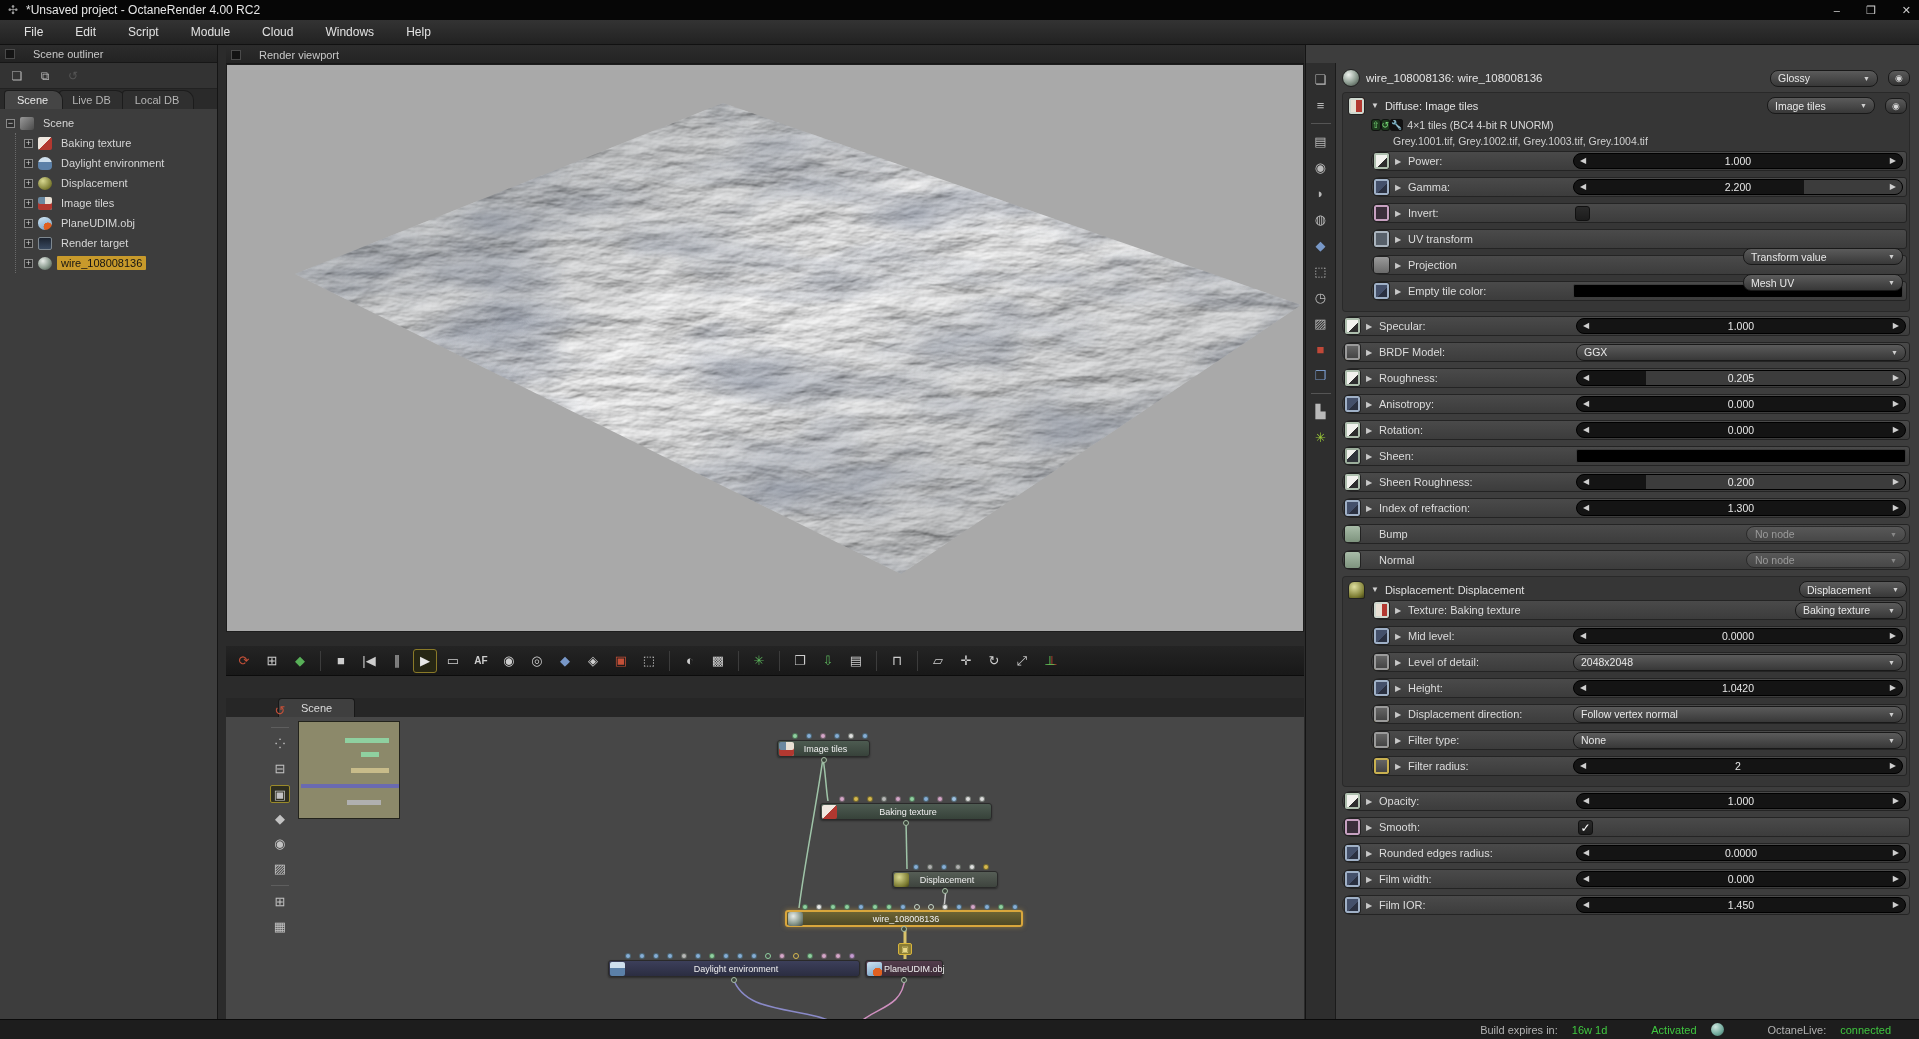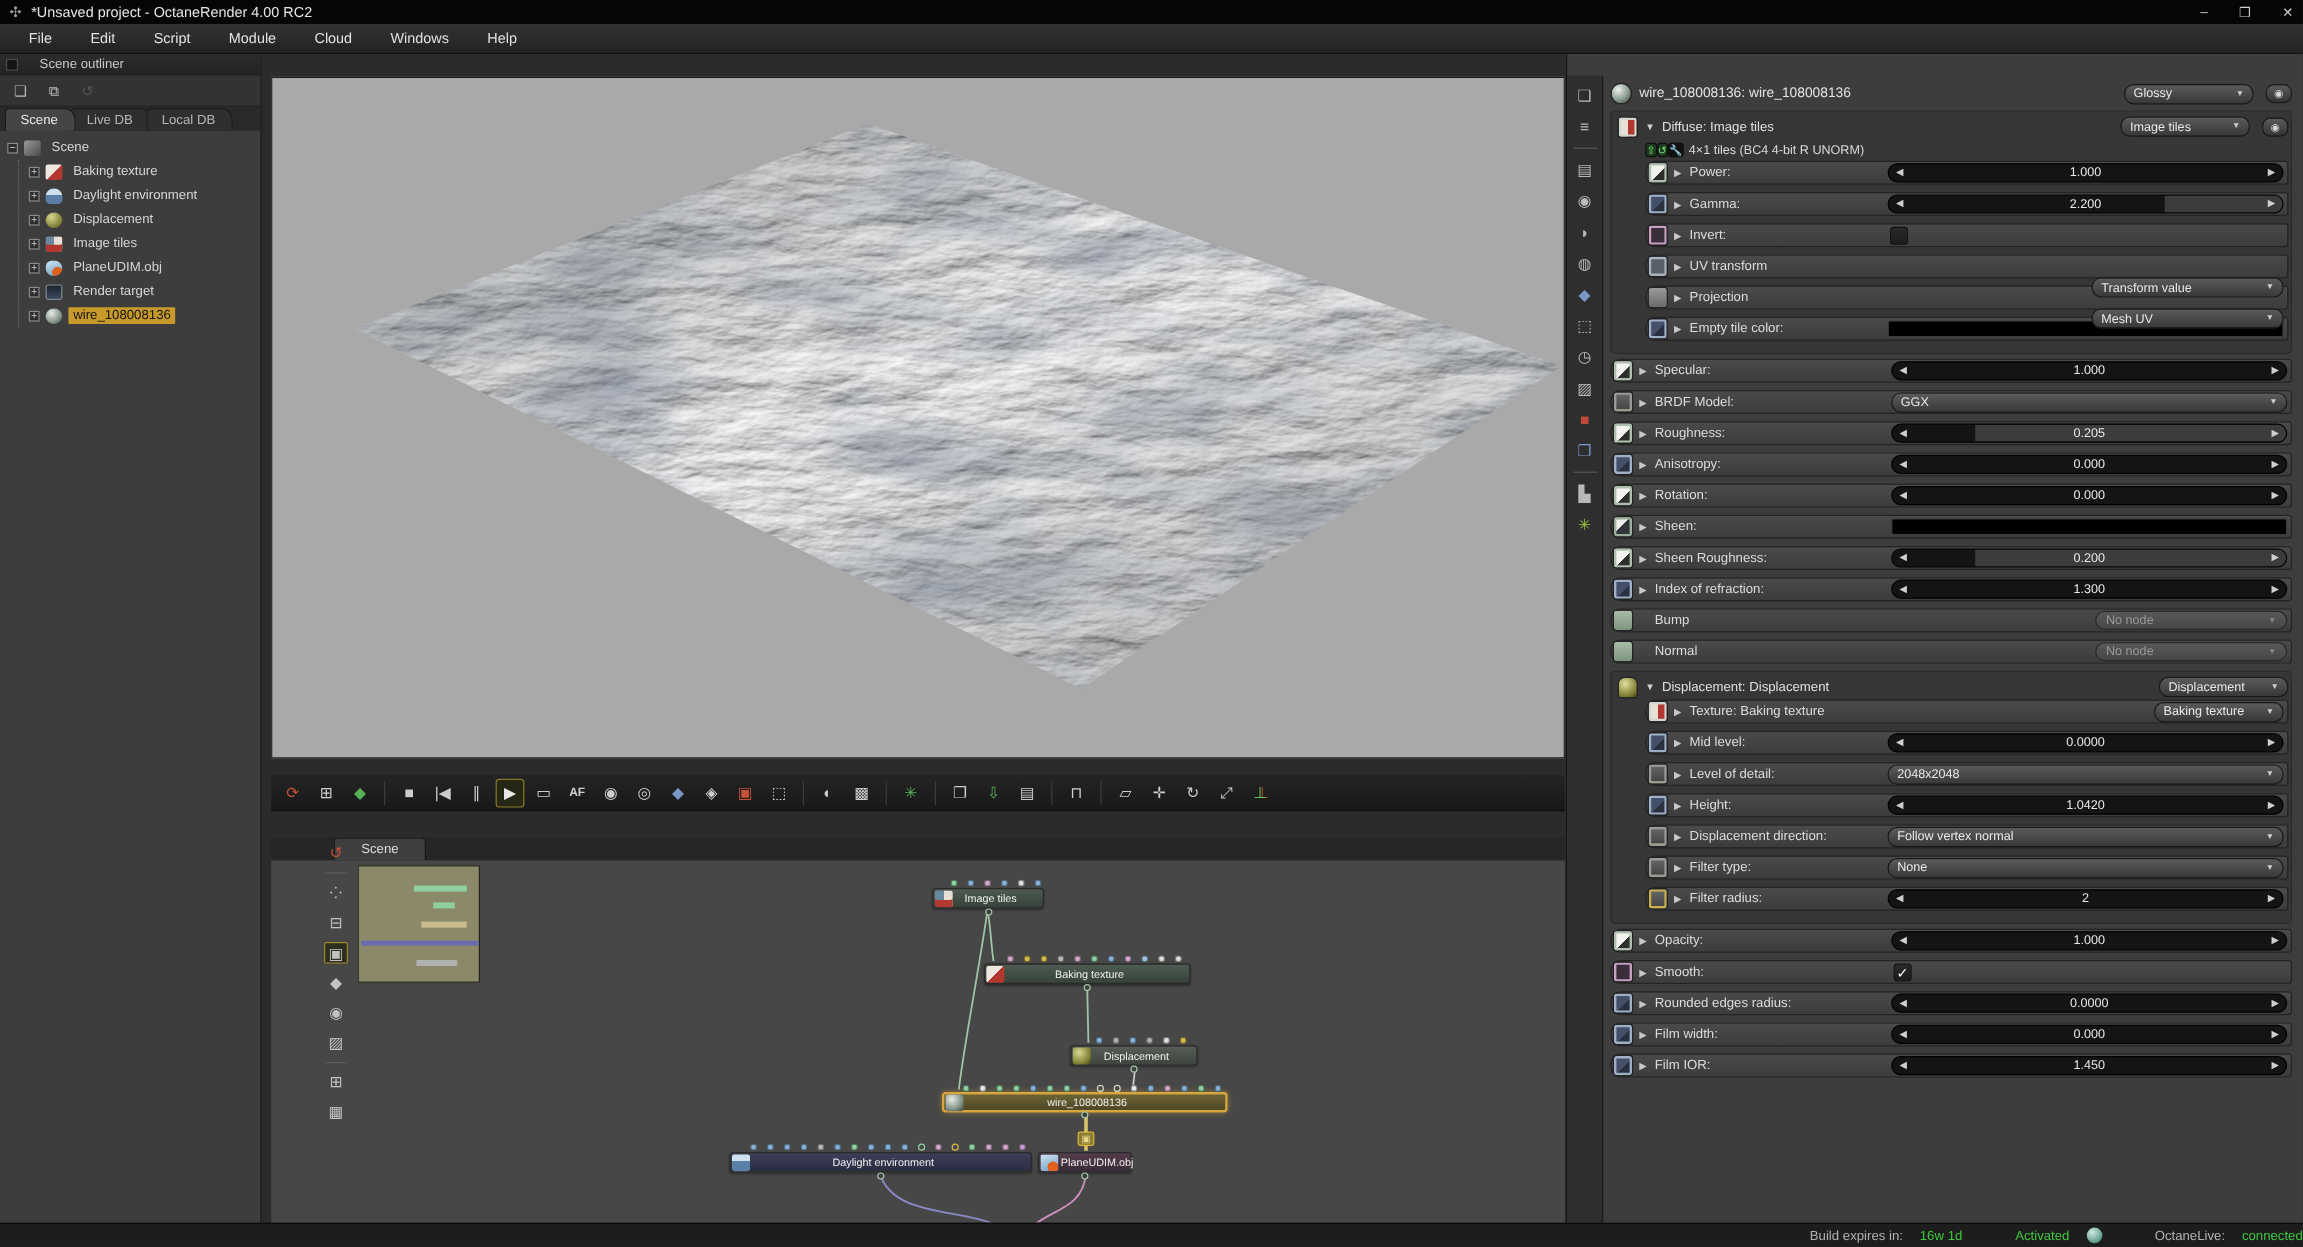--- a/index.html
+++ b/index.html
@@ -258,6 +258,10 @@
 </div>
 
 <div id="center">
+  <div class="phead" id="vp-head">
+    <span class="sq"></span>
+    <span>Render viewport</span>
+  </div>
 
   <div id="viewport">
     <svg width="1076" height="566" viewBox="0 0 1076 566">

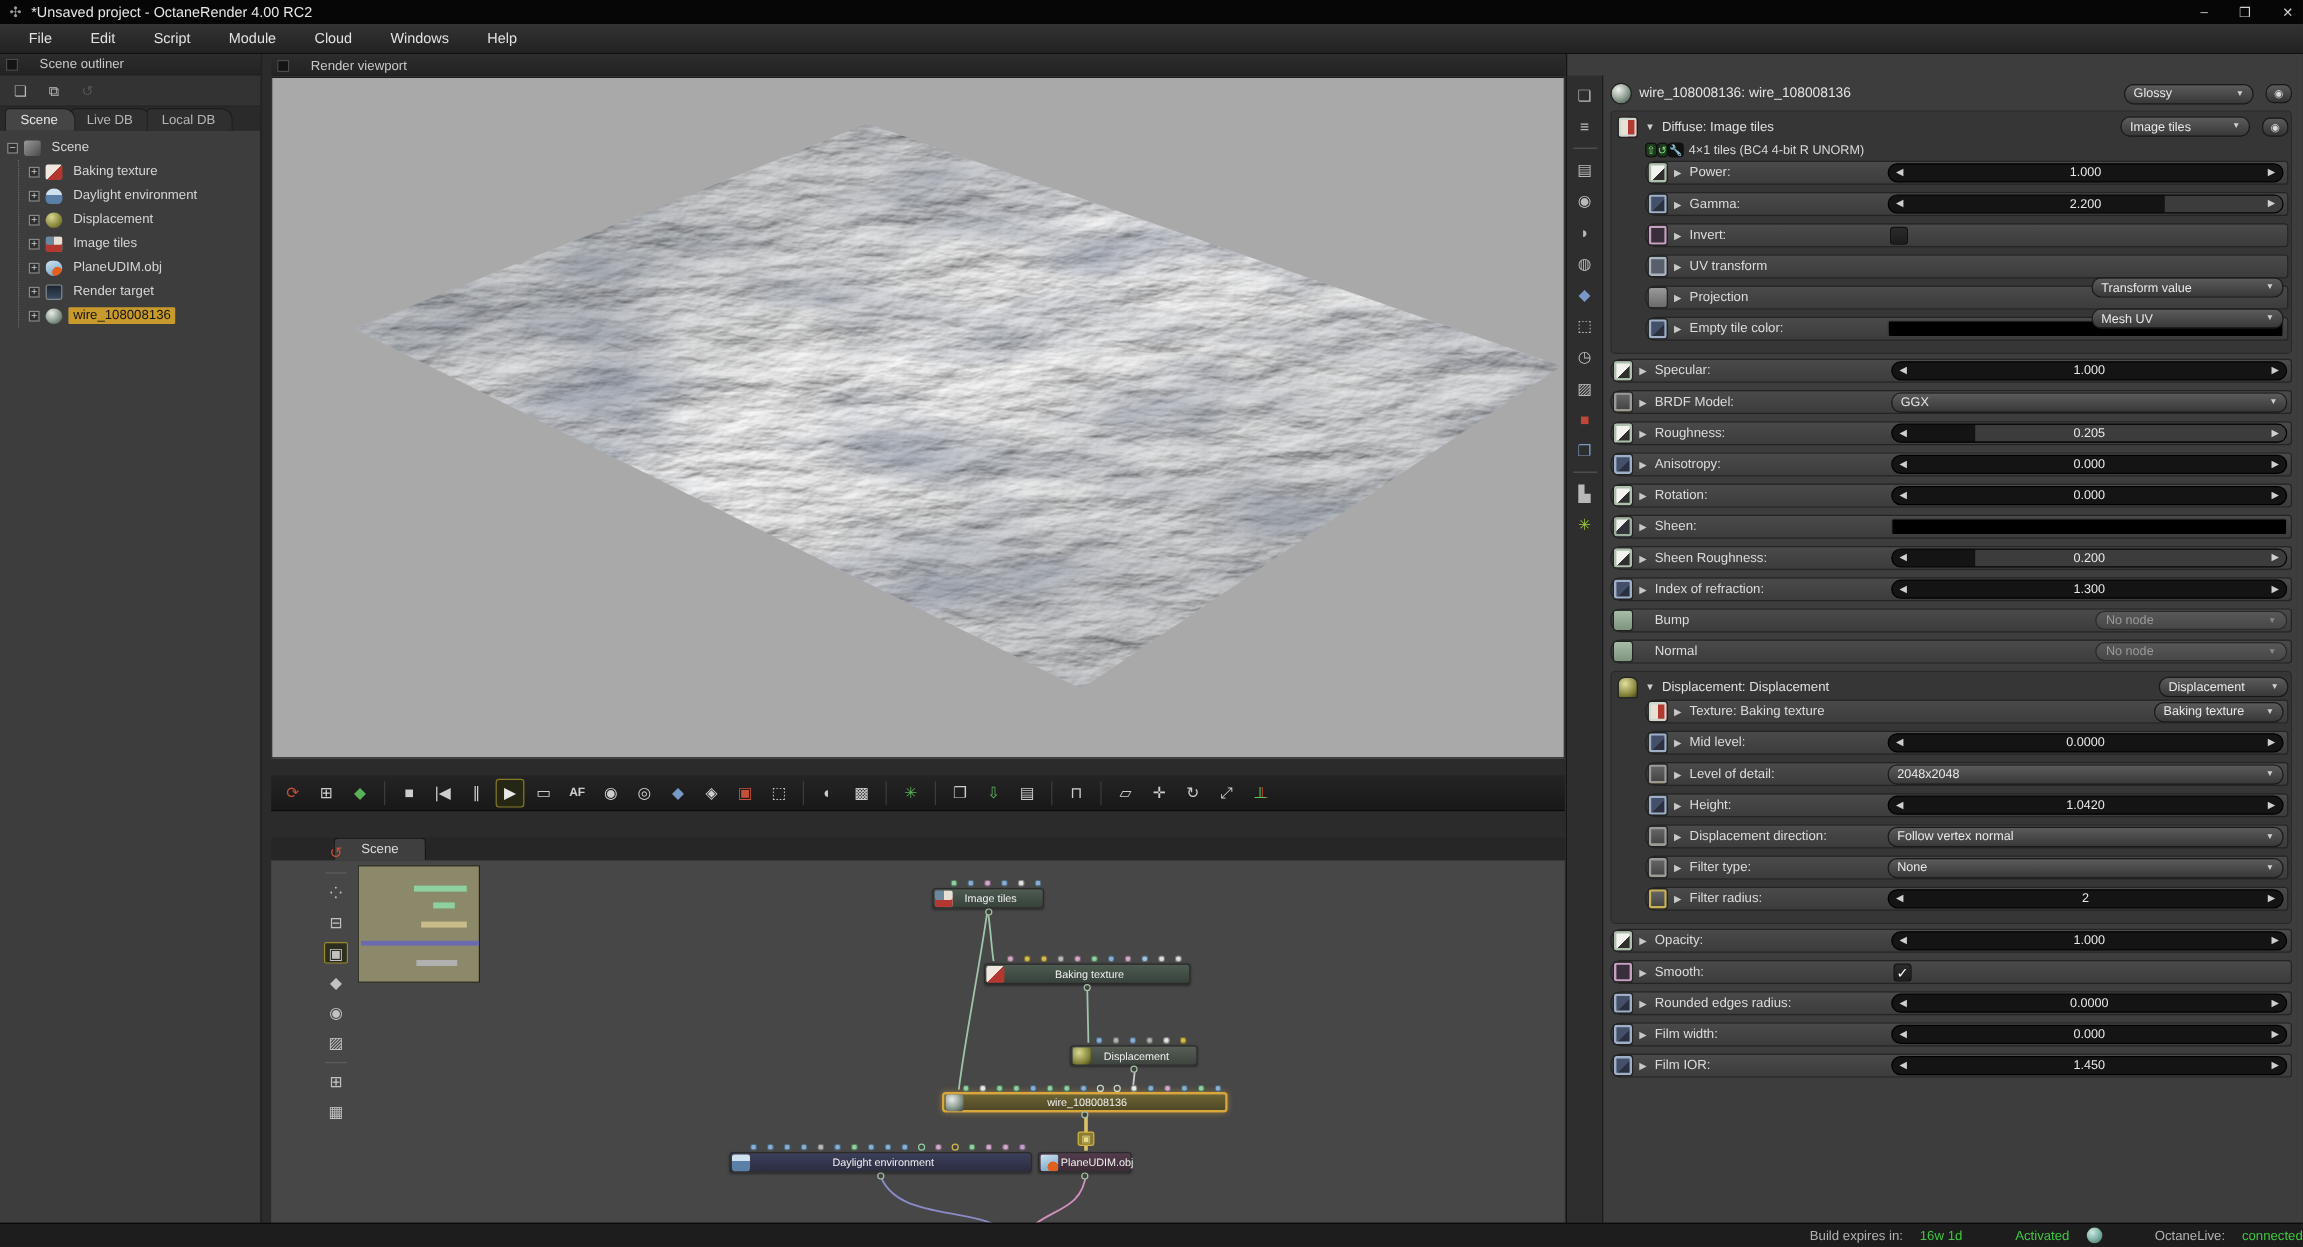--- a/index.html
+++ b/index.html
@@ -512,6 +512,7 @@
           <span id="chips"><span class="chipbtn chip-up">⇧</span><span class="chipbtn chip-re">↺</span><span class="chipbtn chip-wr">🔧</span></span>
           <span>4×1 tiles (BC4 4-bit R UNORM)</span>
         </div>
+        <div class="files-row">Grey.1001.tif, Grey.1002.tif, Grey.1003.tif, Grey.1004.tif</div>
         <div id="diffuse-rows">
             <div class="insp-row lv1">
               <span class="nicon ic-tex-green"></span>

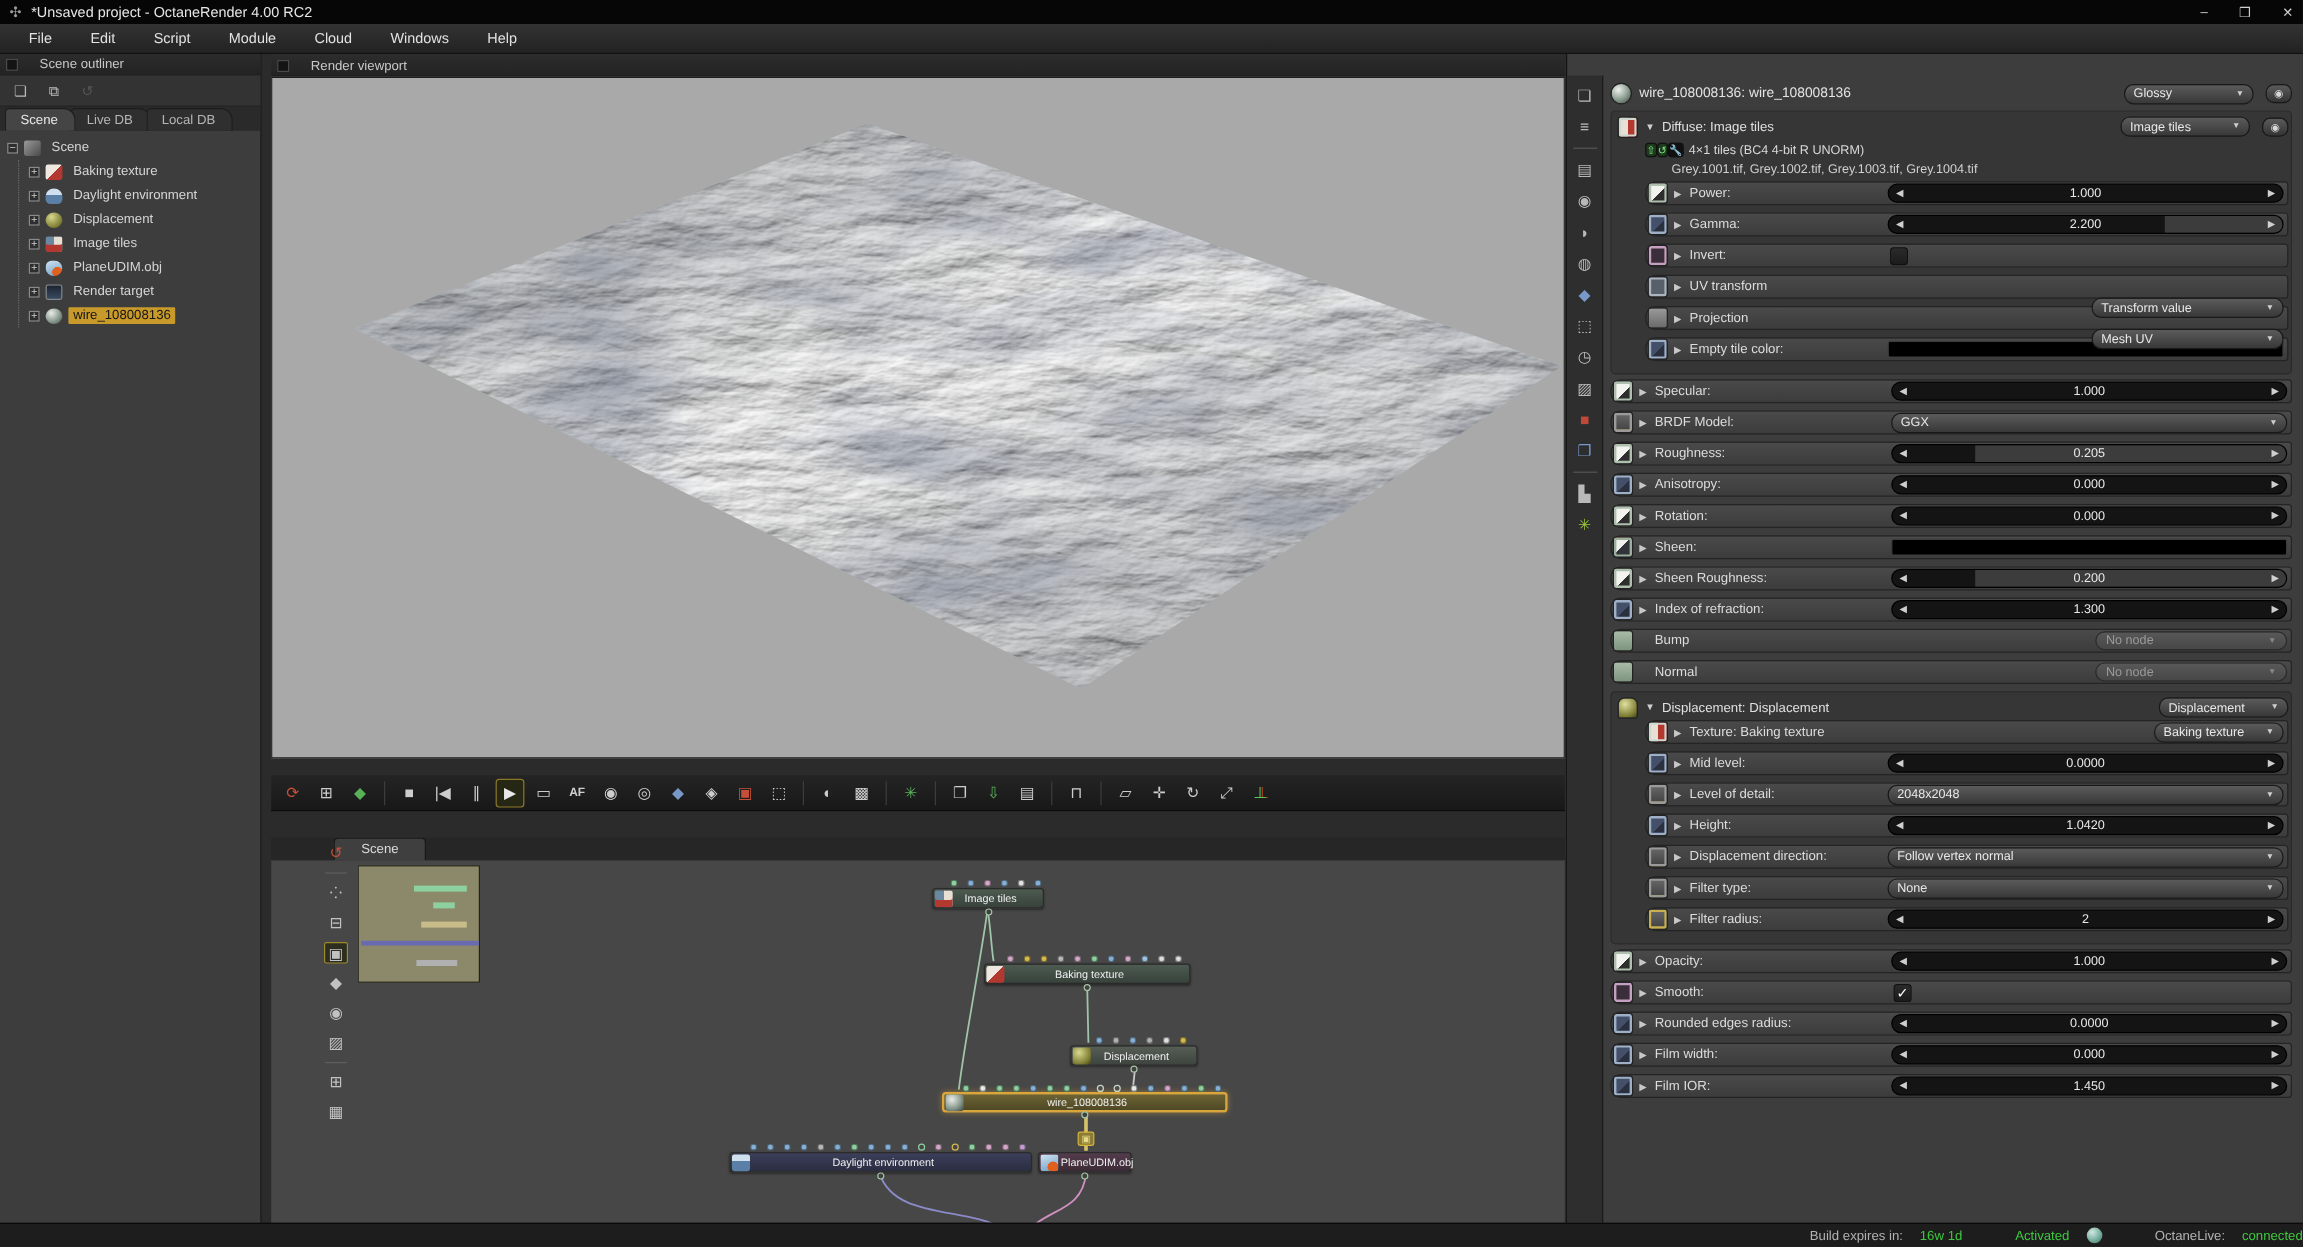--- a/index.html
+++ b/index.html
@@ -169,7 +169,7 @@
 
   
   #bottombar { position:absolute; left:0; top:1019px; width:1919px; height:20px; background:#1d1d1d; border-top:1px solid #0a0a0a;
-    display:flex; align-items:center; justify-content:flex-end; gap:14px; font-size:11px; }
+    display:flex; align-items:center; justify-content:flex-end; gap:14px; padding-right:28px; font-size:11px; }
   .gtext { color:#3fc83f; } .graytext { color:#b2b2b2; }
   #globe { width:13px; height:13px; border-radius:50%; background:radial-gradient(circle at 35% 30%,#cfe8e0,#6fa89a 60%,#3c6458); display:inline-block; }
 </style>

